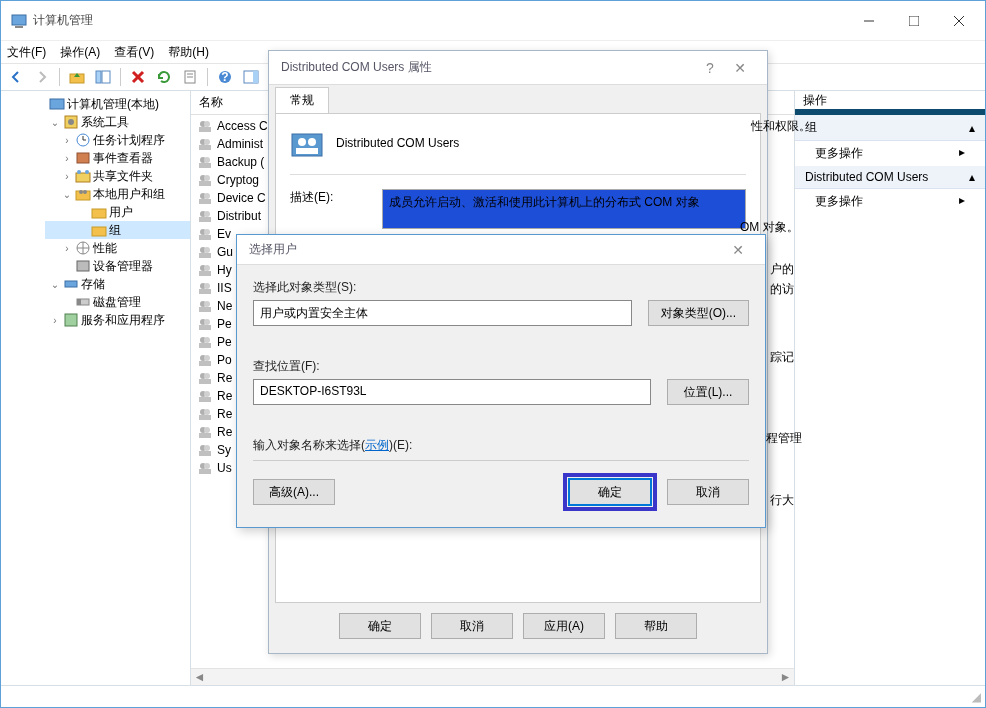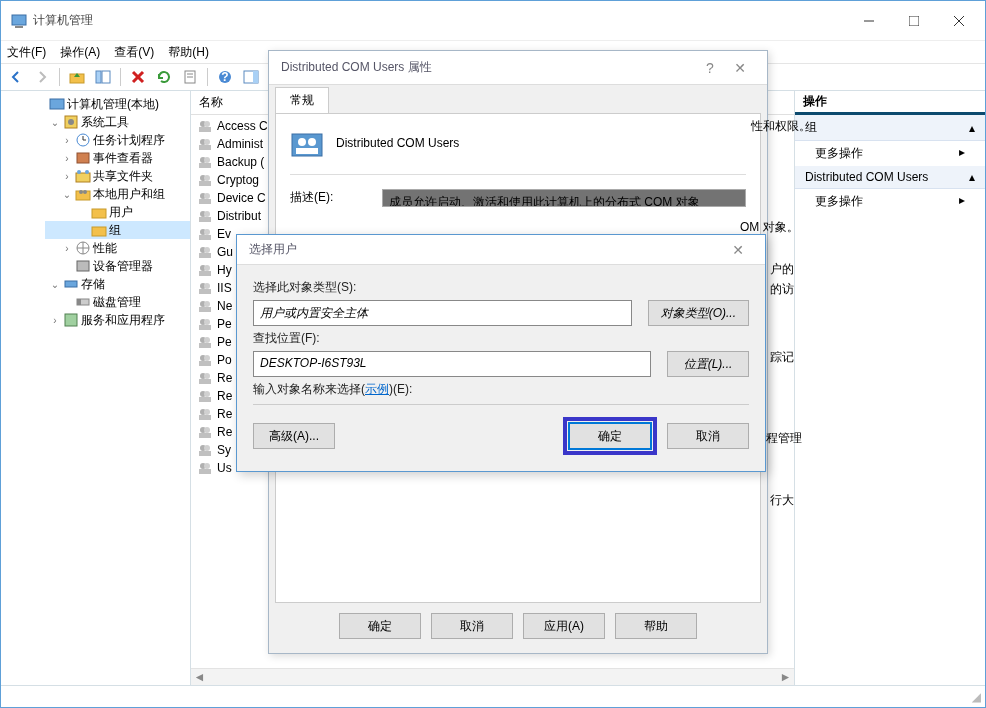--- a/index.html
+++ b/index.html
@@ -43,7 +43,7 @@
 .indent2 { padding-left: 32px; }
 
 
-.acthdr { height: 24px; border-bottom: 3px solid #0c4a6e; padding: 0 8px; display: flex; align-items: center; font-weight: bold; }
+.acthdr { height: 24px; border-bottom: 6px solid #0c4a6e; padding: 0 8px; display: flex; align-items: center; }
 .actgrp { background: #eef3fa; padding: 4px 10px; border-bottom: 1px solid #d8e2f0; display:flex; justify-content:space-between; align-items:center;}
 .actitm { padding: 4px 20px; display:flex; justify-content:space-between;}
 

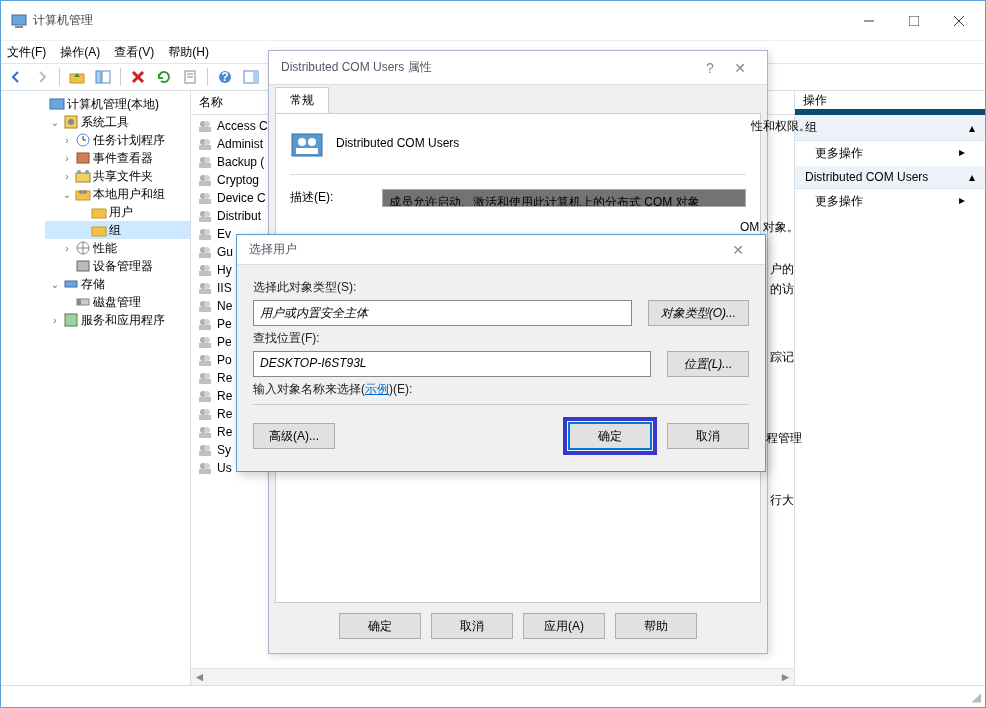--- a/index.html
+++ b/index.html
@@ -57,7 +57,7 @@
 .tabpanel { background: #fff; border: 1px solid #ccc; margin: 0 6px; padding: 14px; height: 490px; }
 .proprow { display: flex; align-items: flex-start; gap: 12px; margin-bottom: 12px; }
 .proprow .lbl { width: 80px; }
-.descbox { flex: 1; border: 1px solid #aaa; background: #737373; padding: 4px 6px; height: 18px; overflow: hidden; }
+.descbox { flex: 1; border: 1px solid #aaa; background: #1d4ed8; padding: 4px 6px; height: 40px; overflow: hidden; }
 .header-icon { width: 34px; height: 34px; }
 .dlg1-btns { display: flex; justify-content: center; gap: 10px; padding: 10px 0 14px 0; }
 .btn { min-width: 82px; height: 26px; background: #e1e1e1; border: 1px solid #adadad; display: inline-flex; align-items: center; justify-content: center; padding: 0 12px; }

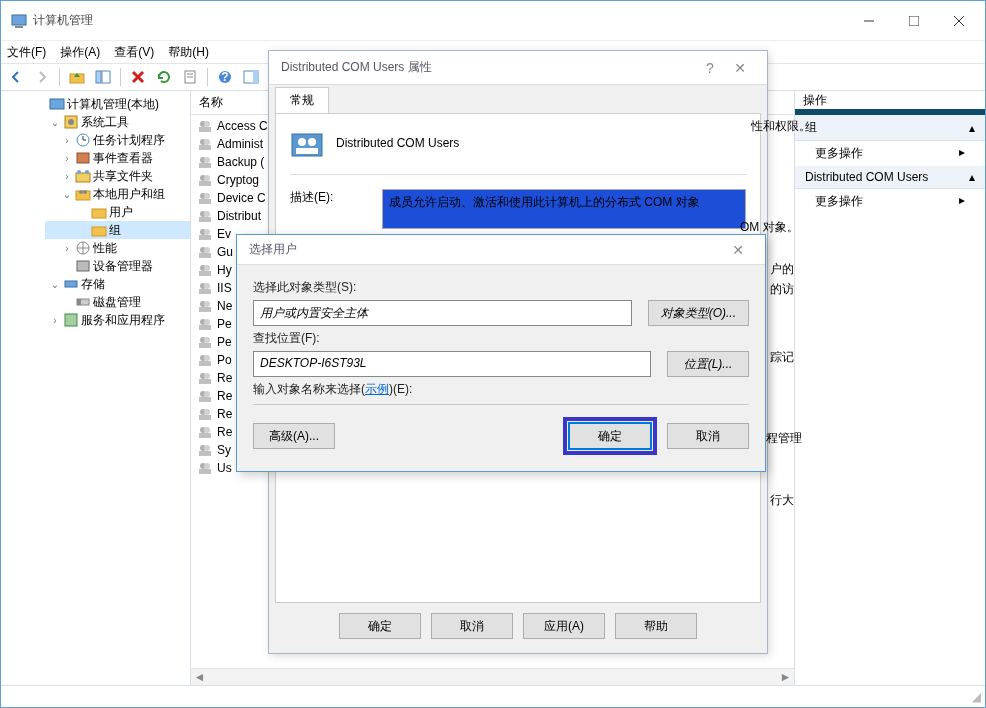--- a/index.html
+++ b/index.html
@@ -68,7 +68,7 @@
 .dlg2 .dlgtitle { height: 30px; }
 .dlg2-body { padding: 14px 16px 16px 16px; }
 .fldlbl { margin-bottom: 4px; color: #222; }
-.fldrow { display: flex; gap: 16px; margin-bottom: 4px; font-style: italic; }
+.fldrow { display: flex; gap: 16px; margin-bottom: 32px; }
 .txt { flex: 1; border: 1px solid #888; background: #fff; padding: 4px 6px; height: 26px; }
 .namesbox { flex: 1; border: 1px solid #888; background: #fff; padding: 6px; height: 58px; }
 .namesbox .entered { text-decoration: underline; }

